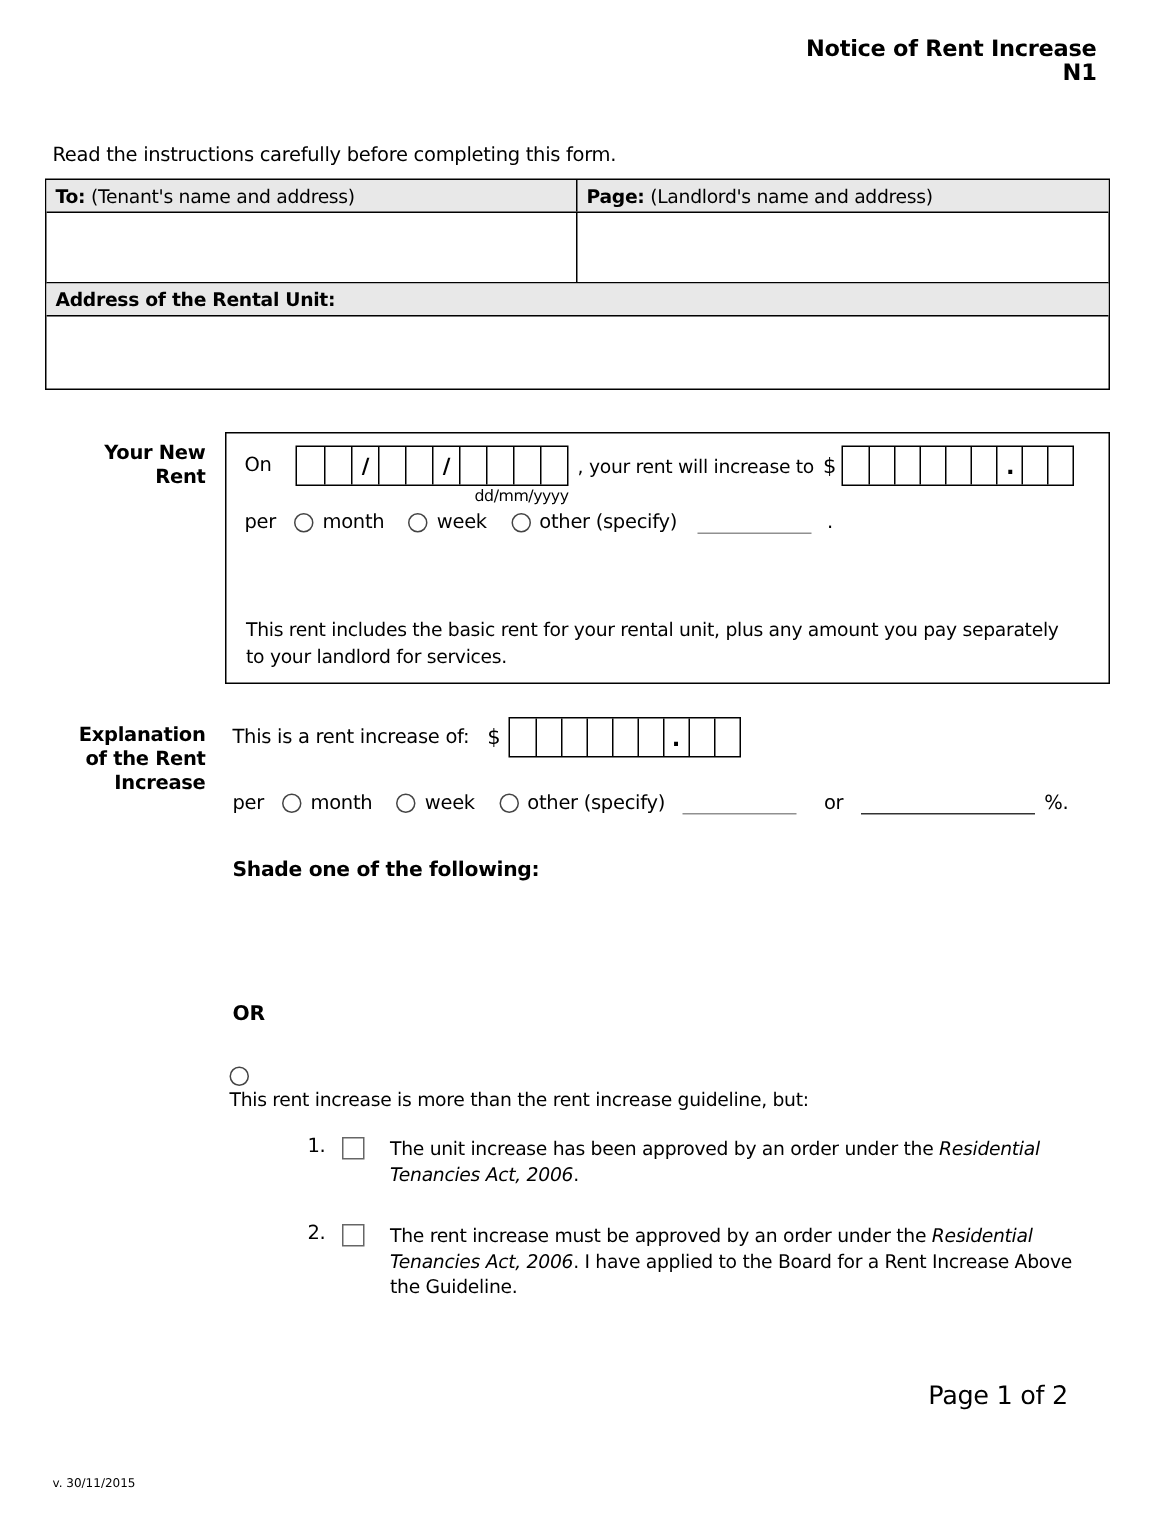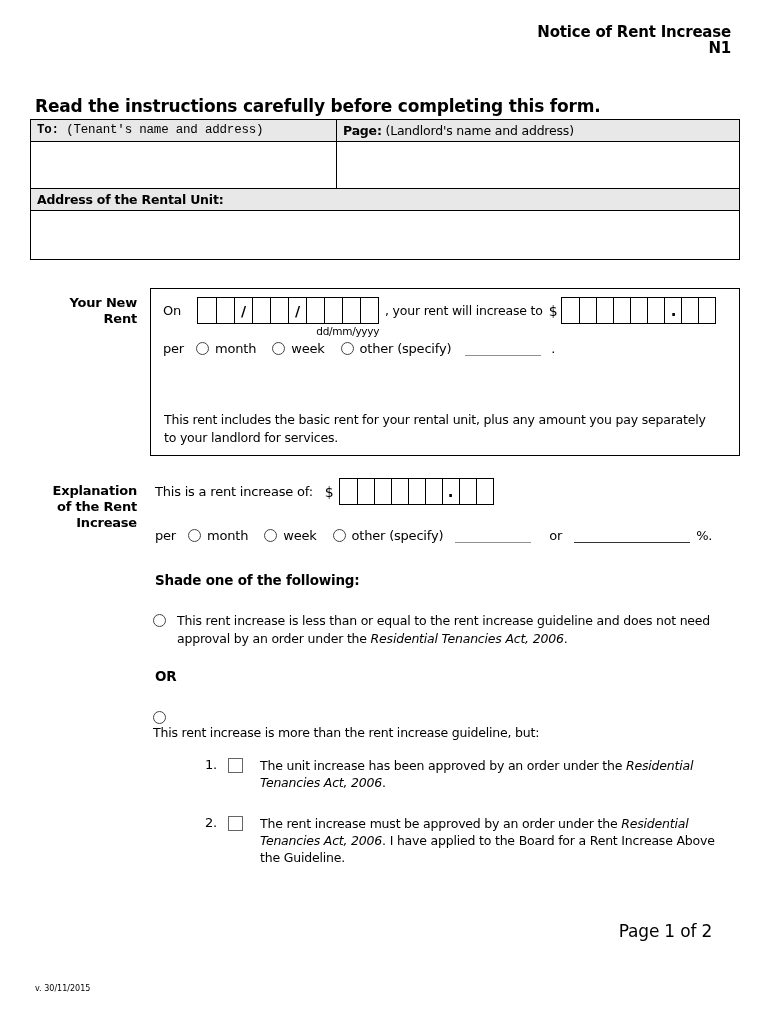--- a/index.html
+++ b/index.html
@@ -17,7 +17,7 @@
     font-weight:bold; font-size:15px; line-height:16px; }
 
   
-  .instructions { position:absolute; left:35px; top:96px; font-weight:bold; font-size:17px; }
+  .instructions { position:absolute; left:35px; top:96px; font-weight:normal; font-size:13px; }
 
   
   .ptable { position:absolute; left:30px; top:119px; width:710px; border:1.5px solid #000; background:#fff; }

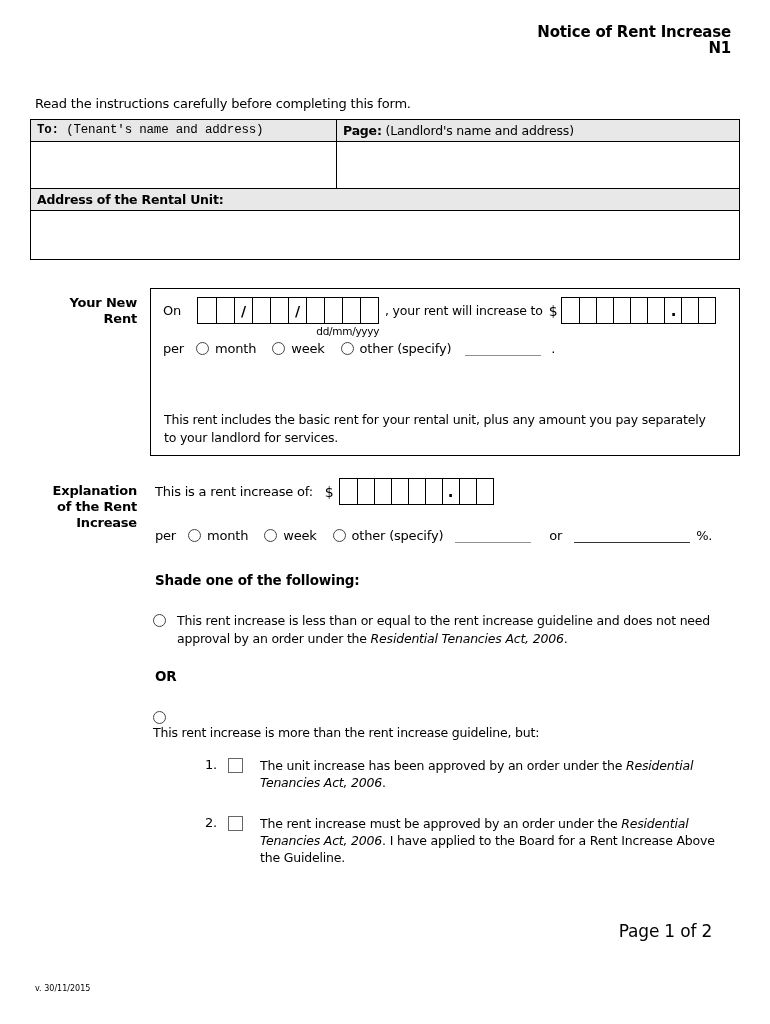--- a/index.html
+++ b/index.html
@@ -23,7 +23,7 @@
   .ptable { position:absolute; left:30px; top:119px; width:710px; border:1.5px solid #000; background:#fff; }
   .prow { display:flex; }
   .pcell { padding:3px 6px; }
-  .pcell.left { width:306px; border-right:1.2px solid #000;font-family:Liberation Mono, monospace; }
+  .pcell.left { width:354px; border-right:1.2px solid #000; }
   .pcell.right { flex:1; }
   .hdr-row { background:#e8e8e8; border-bottom:1.2px solid #000; height:22px; font-size:12.5px; }
   .body-row { height:47px; border-bottom:1.2px solid #000; }

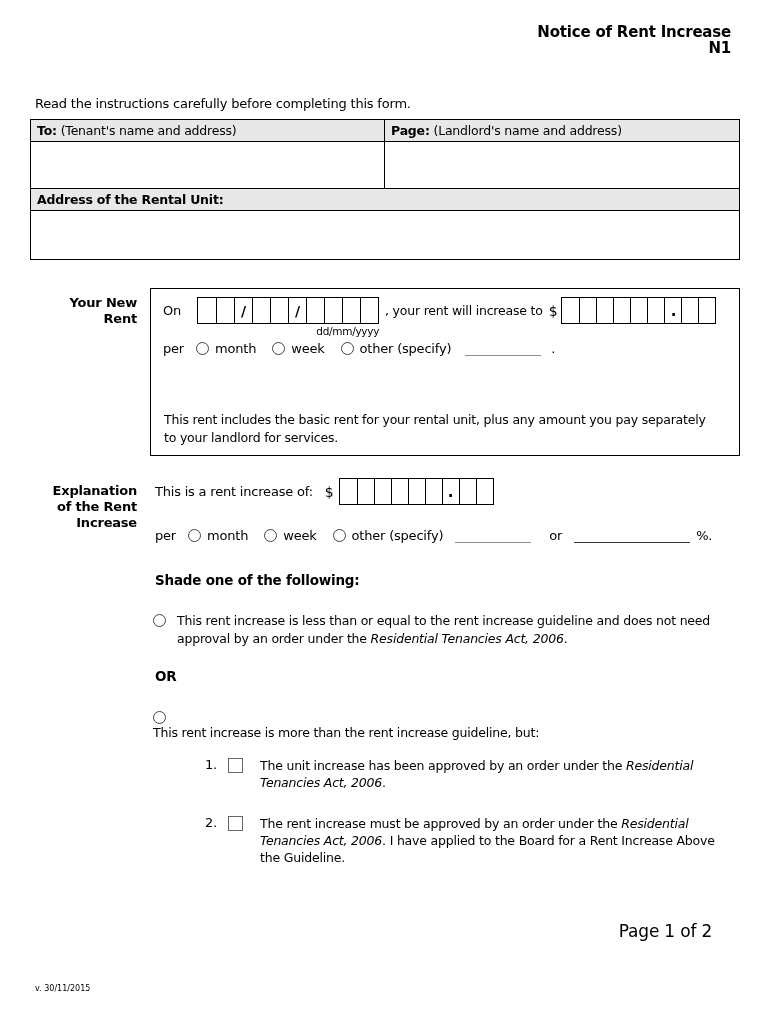--- a/index.html
+++ b/index.html
@@ -204,12 +204,6 @@
 
   <div class="shade-heading">Shade one of the following:</div>
 
-  <div class="choice" style="top:612px;">
-    <span class="radio"></span>
-    <span class="choice-text">
-      <span>This rent increase is less than or equal to the rent increase guideline and does not need approval by an order under the </span><span class="it">Residential Tenancies Act, 2006</span><span>.</span>
-    </span>
-  </div>
 
   <div class="or-divider">OR</div>
 

